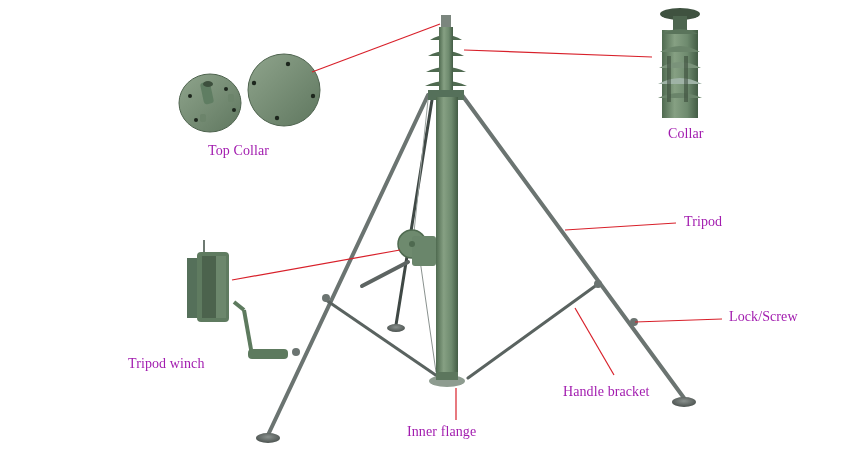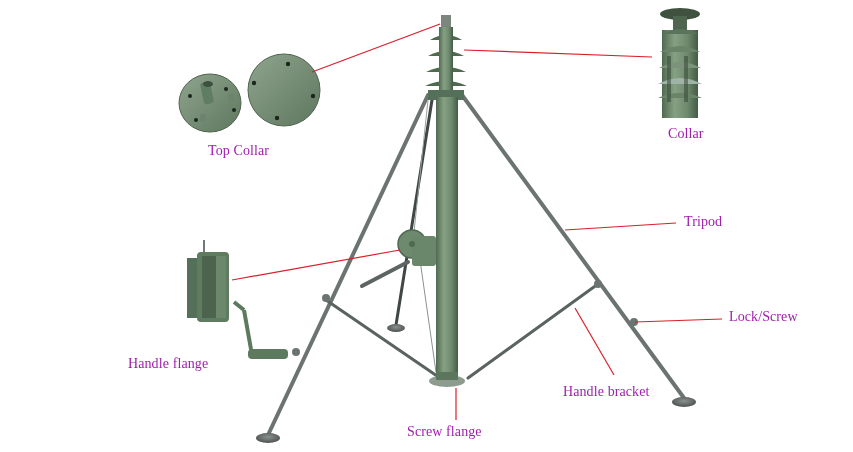--- a/index.html
+++ b/index.html
@@ -136,7 +136,7 @@
   <div class="label" style="left:668px;top:126px;">Collar</div>
   <div class="label" style="left:684px;top:214px;">Tripod</div>
   <div class="label" style="left:729px;top:309px;">Lock/Screw</div>
-  <div class="label" style="left:128px;top:356px;">Handle flange</div>
+  <div class="label" style="left:128px;top:356px;">Tripod winch</div>
   <div class="label" style="left:563px;top:384px;">Handle bracket</div>
   <div class="label" style="left:407px;top:424px;">Screw flange</div>
 </div>

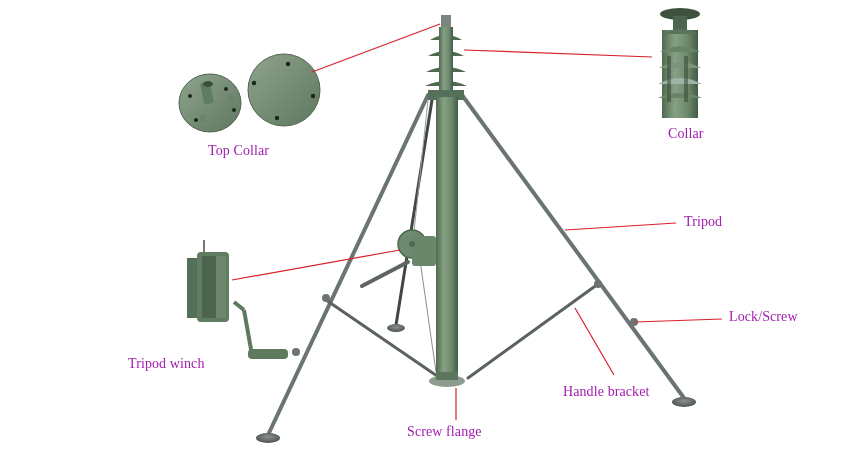--- a/index.html
+++ b/index.html
@@ -138,7 +138,7 @@
   <div class="label" style="left:729px;top:309px;">Lock/Screw</div>
   <div class="label" style="left:128px;top:356px;">Tripod winch</div>
   <div class="label" style="left:563px;top:384px;">Handle bracket</div>
-  <div class="label" style="left:407px;top:424px;">Screw flange</div>
+  <div class="label" style="left:407px;top:424px;">Inner flange</div>
 </div>
 
 </body></html>

